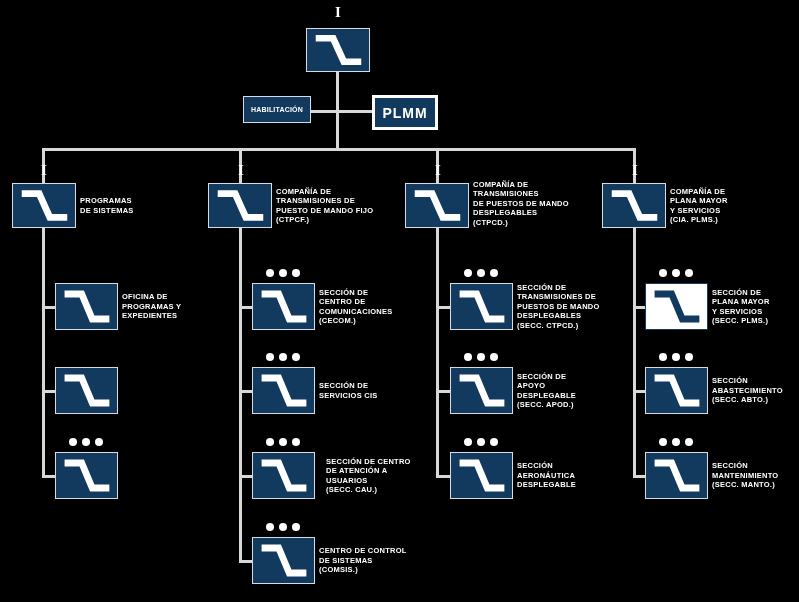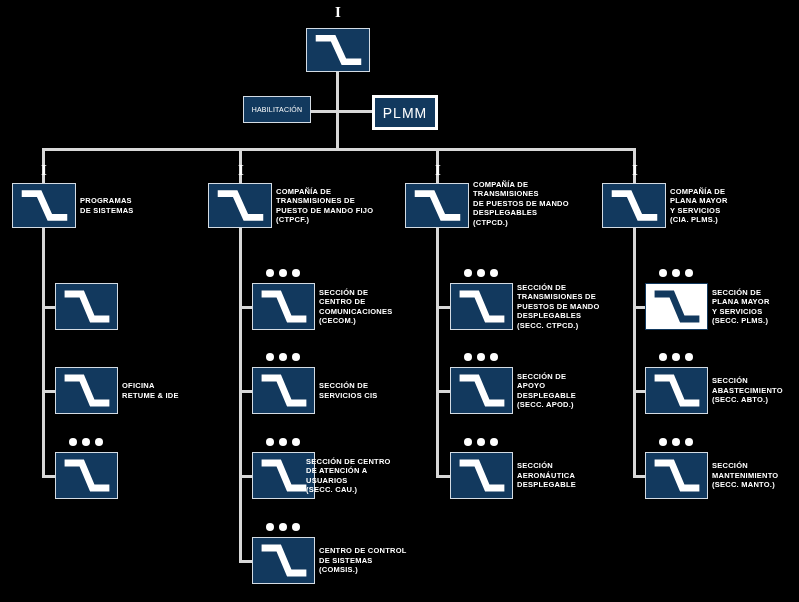--- a/index.html
+++ b/index.html
@@ -23,7 +23,7 @@
   .dots{position:absolute;display:flex;gap:5px;}
   .dots i{width:8px;height:8px;border-radius:50%;background:#FFFFFF;}
   .staffbox{position:absolute;background:#12395E;border:1px solid #D4DCE4;box-sizing:border-box;
-       display:flex;align-items:center;justify-content:center;color:#FFFFFF;font-weight:normal;}
+       display:flex;align-items:center;justify-content:center;color:#FFFFFF;font-weight:bold;}
   #hab{left:243px;top:96px;width:68px;height:27px;font-size:7px;letter-spacing:.2px;}
   #plmm{left:372px;top:95px;width:66px;height:35px;border:3px solid #FFFFFF;font-size:14px;letter-spacing:1px;}
 </style>

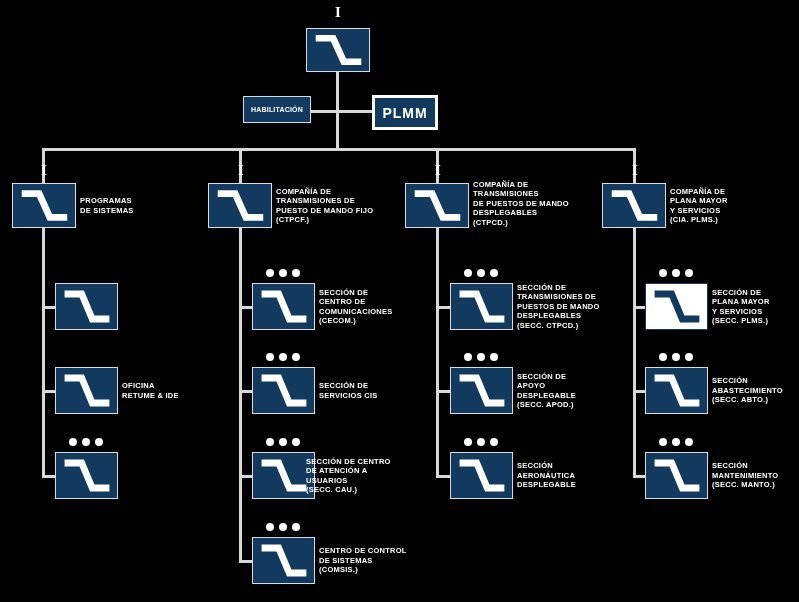--- a/index.html
+++ b/index.html
@@ -84,6 +84,9 @@
         <polyline points="9,10 27,10 38,35 56,35"></polyline>
       </svg>
   </div>
+  <div class="lbl sublbl" style="left:122px;top:283px"><span>OFICINA DE
+PROGRAMAS Y
+EXPEDIENTES</span></div>
 
   <div class="unitbox sub" style="left:55px;top:367px">
     <svg viewBox="0 0 64 45" preserveAspectRatio="none">

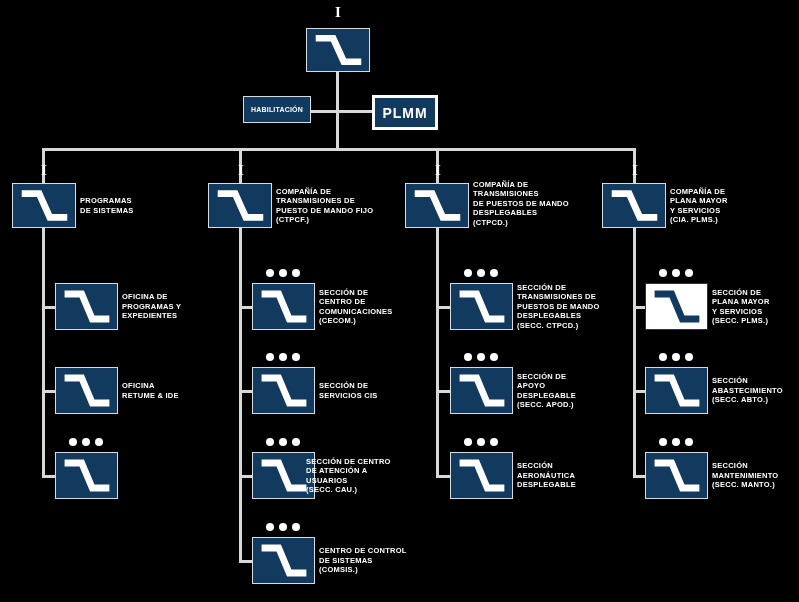--- a/index.html
+++ b/index.html
@@ -93,8 +93,6 @@
         <polyline points="9,10 27,10 38,35 56,35"></polyline>
       </svg>
   </div>
-  <div class="lbl sublbl" style="left:122px;top:367px"><span>OFICINA
-RETUME &amp; IDE</span></div>
 
   <div class="dots" style="left:69px;top:438px">
       <i></i>

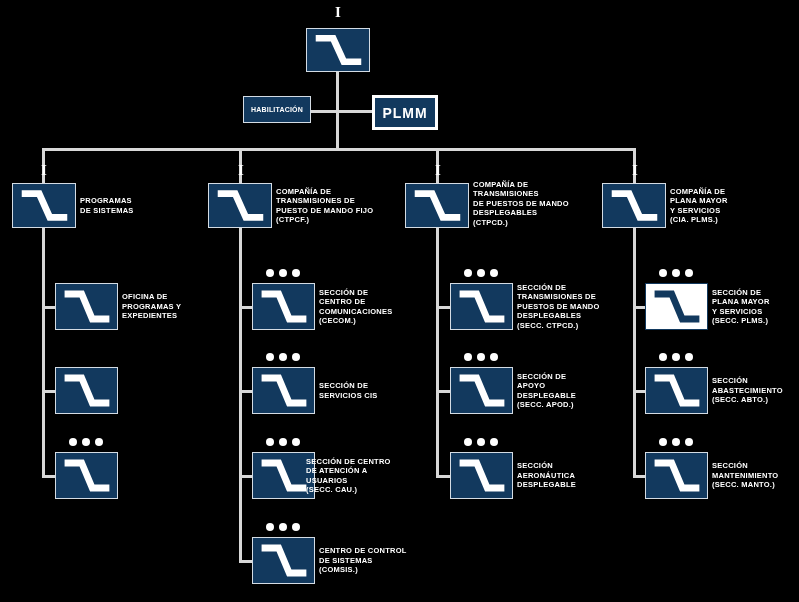--- a/index.html
+++ b/index.html
@@ -154,7 +154,7 @@
         <polyline points="9,10 27,10 38,35 56,35"></polyline>
       </svg>
   </div>
-  <div class="lbl sublbl" style="left:306px;top:452px"><span>SECCIÓN DE CENTRO
+  <div class="lbl sublbl" style="left:326px;top:452px"><span>SECCIÓN DE CENTRO
 DE ATENCIÓN A
 USUARIOS
 (SECC. CAU.)</span></div>

